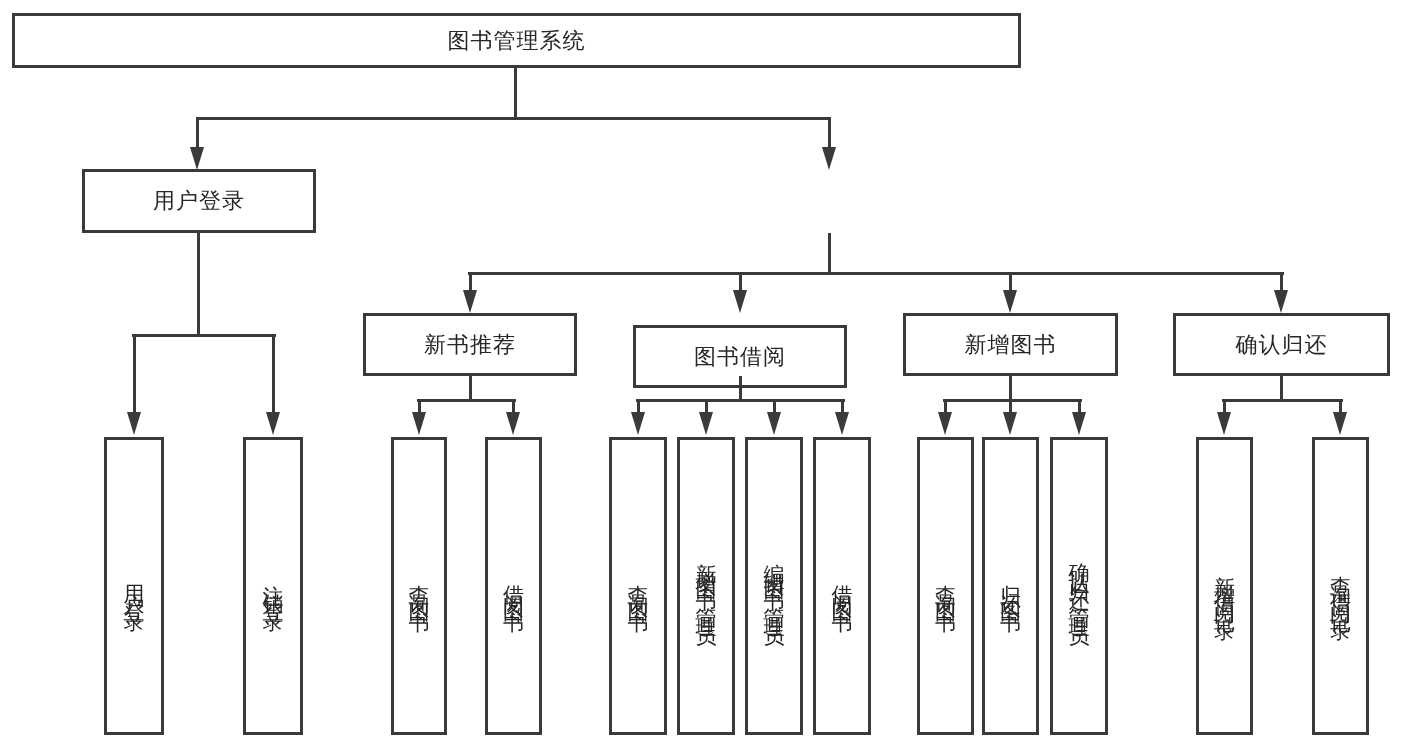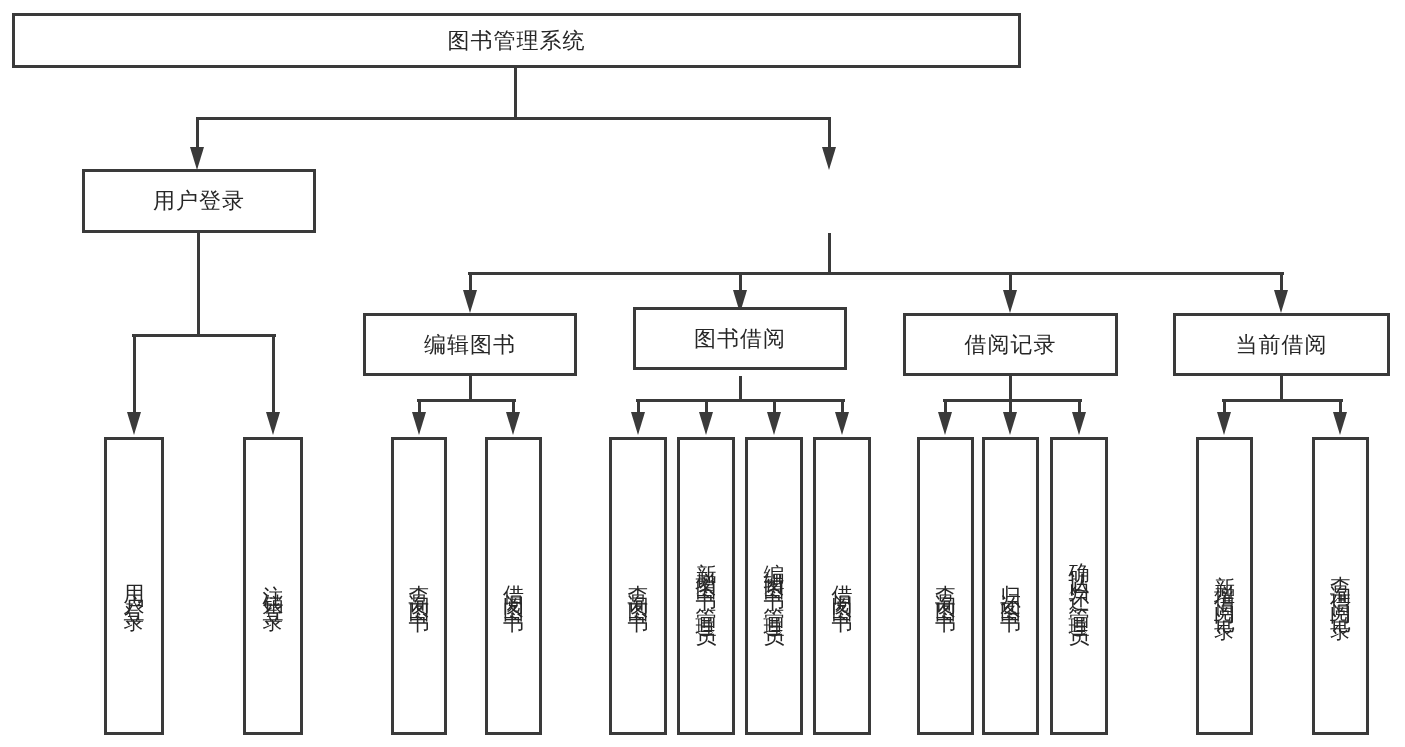--- a/index.html
+++ b/index.html
@@ -66,7 +66,7 @@
   <div class="vline" style="left:1280px;top:272px;height:20px;"></div>
   <div class="arrow" style="left:1274px;top:290px;"></div>
 
-  <div class="node" style="left:363px;top:313px;width:214px;height:63px;">编辑图书</div>
+  <div class="node" style="left:363px;top:313px;width:214px;height:63px;">新书推荐</div>
   <div class="node" style="left:633px;top:307px;width:214px;height:63px;">图书借阅</div>
   <div class="node" style="left:903px;top:313px;width:215px;height:63px;">借阅记录</div>
   <div class="node" style="left:1173px;top:313px;width:217px;height:63px;">当前借阅</div>

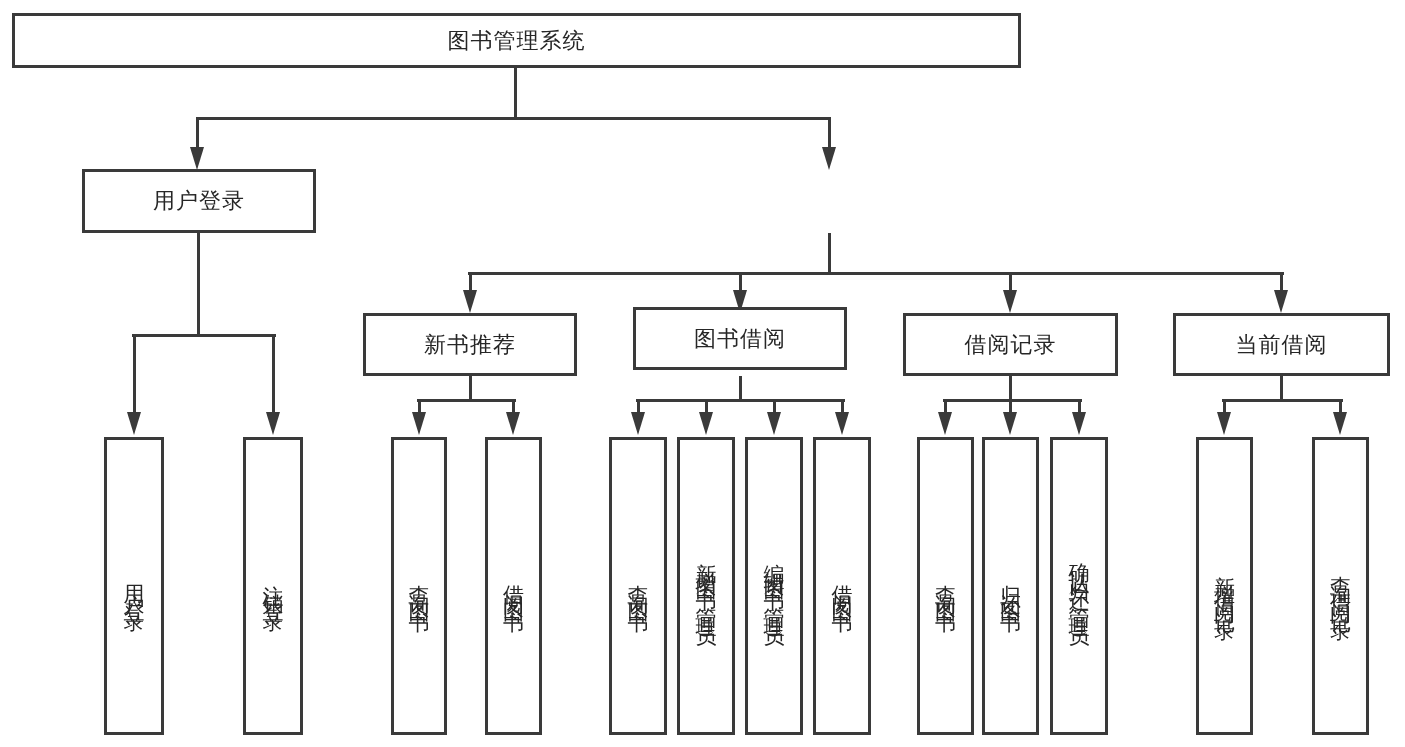--- a/index.html
+++ b/index.html
@@ -67,7 +67,7 @@
   <div class="arrow" style="left:1274px;top:290px;"></div>
 
   <div class="node" style="left:363px;top:313px;width:214px;height:63px;">新书推荐</div>
-  <div class="node" style="left:633px;top:307px;width:214px;height:63px;">图书借阅</div>
+  <div class="node" style="left:633px;top:325px;width:214px;height:63px;">图书借阅</div>
   <div class="node" style="left:903px;top:313px;width:215px;height:63px;">借阅记录</div>
   <div class="node" style="left:1173px;top:313px;width:217px;height:63px;">当前借阅</div>
 

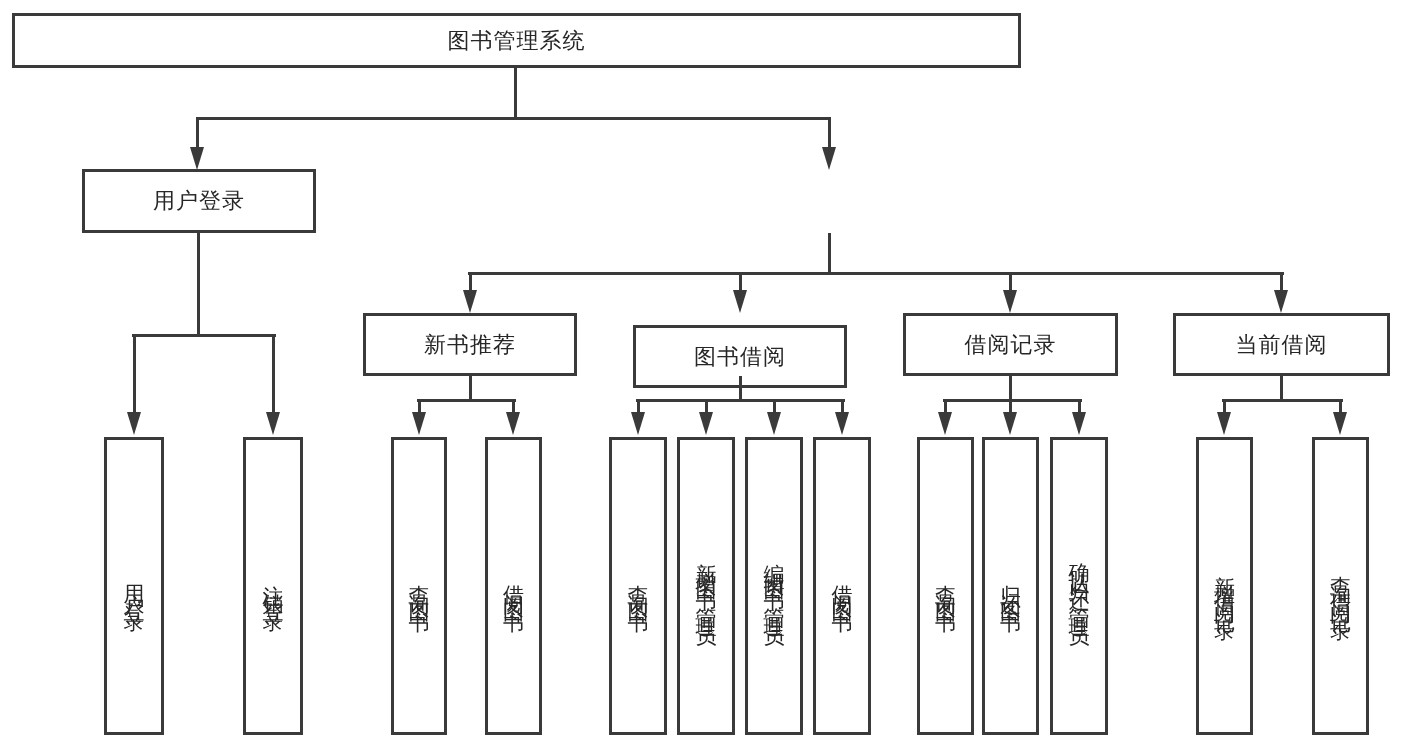--- a/index.html
+++ b/index.html
@@ -68,7 +68,7 @@
 
   <div class="node" style="left:363px;top:313px;width:214px;height:63px;">新书推荐</div>
   <div class="node" style="left:633px;top:325px;width:214px;height:63px;">图书借阅</div>
-  <div class="node" style="left:903px;top:313px;width:215px;height:63px;">借阅记录</div>
+  <div class="node" style="left:903px;top:313px;width:215px;height:63px;">新增图书</div>
   <div class="node" style="left:1173px;top:313px;width:217px;height:63px;">当前借阅</div>
 
   <div class="vline" style="left:469px;top:376px;height:26px;"></div>

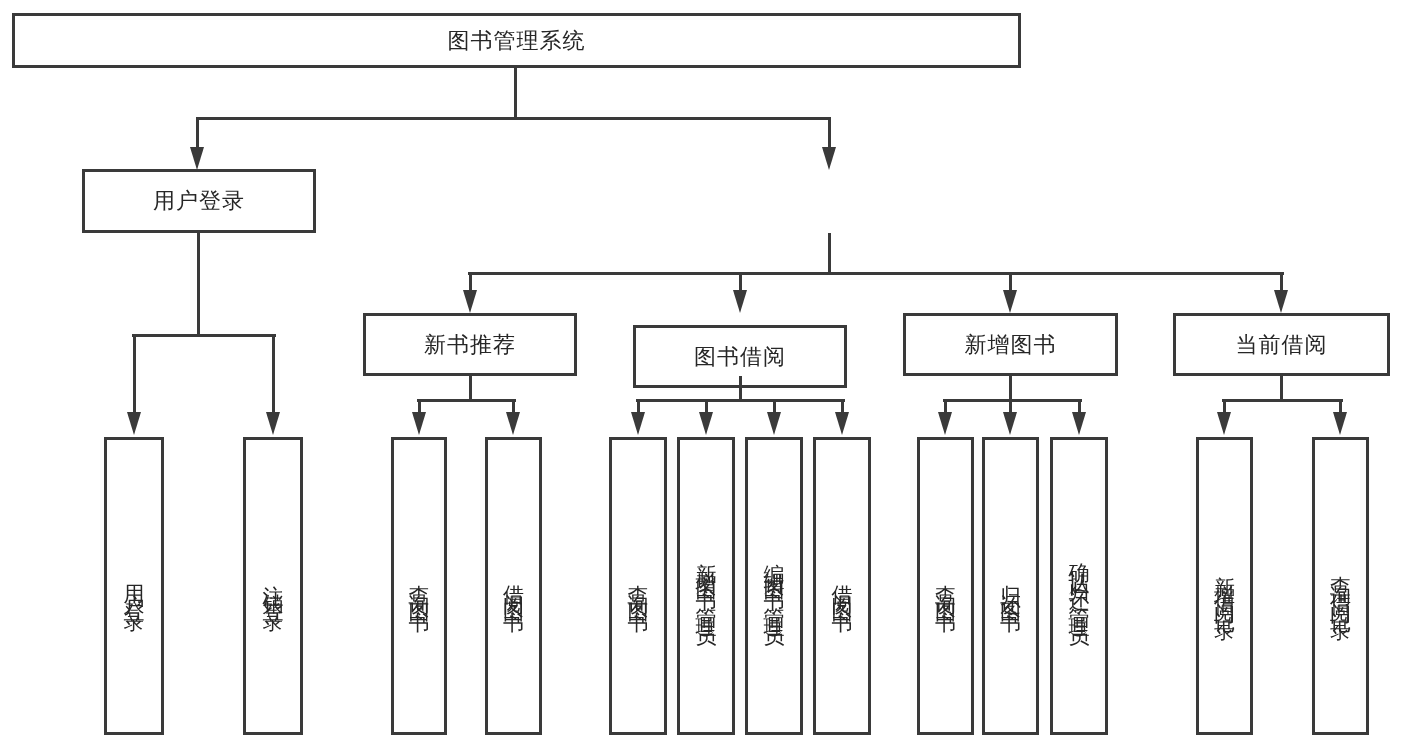--- a/index.html
+++ b/index.html
@@ -69,7 +69,7 @@
   <div class="node" style="left:363px;top:313px;width:214px;height:63px;">新书推荐</div>
   <div class="node" style="left:633px;top:325px;width:214px;height:63px;">图书借阅</div>
   <div class="node" style="left:903px;top:313px;width:215px;height:63px;">新增图书</div>
-  <div class="node" style="left:1173px;top:313px;width:217px;height:63px;">当前借阅</div>
+  <div class="node" style="left:1173px;top:313px;width:217px;height:63px;">确认归还</div>
 
   <div class="vline" style="left:469px;top:376px;height:26px;"></div>
   <div class="hline" style="left:417px;top:399px;width:99px;"></div>

